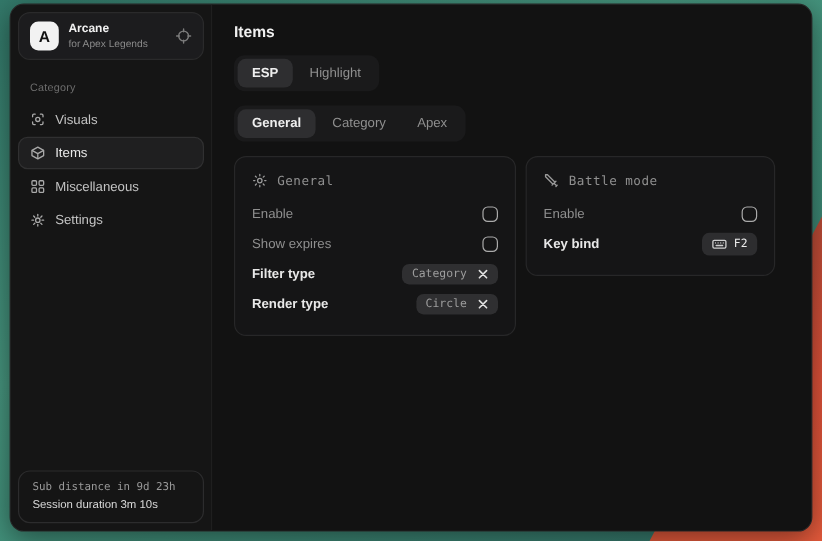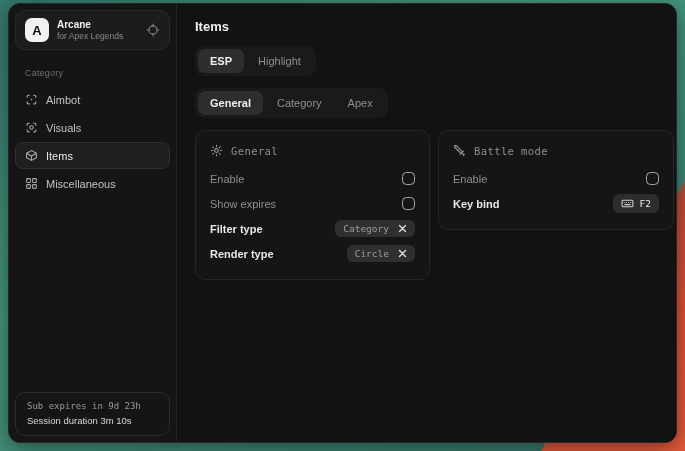--- a/index.html
+++ b/index.html
@@ -147,15 +147,6 @@
         <span class="ico">
           <svg width="13" height="13" viewBox="0 0 24 24" fill="none" stroke="currentColor" stroke-width="2" stroke-linecap="round">
             <path d="M4 8V6a2 2 0 0 1 2-2h2M16 4h2a2 2 0 0 1 2 2v2M20 16v2a2 2 0 0 1-2 2h-2M8 20H6a2 2 0 0 1-2-2v-2"></path>
-            <circle cx="12" cy="12" r="1.6" fill="currentColor" stroke="none"></circle>
-          </svg>
-        </span>
-        <span>Aimbot</span>
-      </div>
-      <div class="nav-item">
-        <span class="ico">
-          <svg width="13" height="13" viewBox="0 0 24 24" fill="none" stroke="currentColor" stroke-width="2" stroke-linecap="round">
-            <path d="M4 8V6a2 2 0 0 1 2-2h2M16 4h2a2 2 0 0 1 2 2v2M20 16v2a2 2 0 0 1-2 2h-2M8 20H6a2 2 0 0 1-2-2v-2"></path>
             <circle cx="12" cy="12" r="3.2"></circle>
           </svg>
         </span>

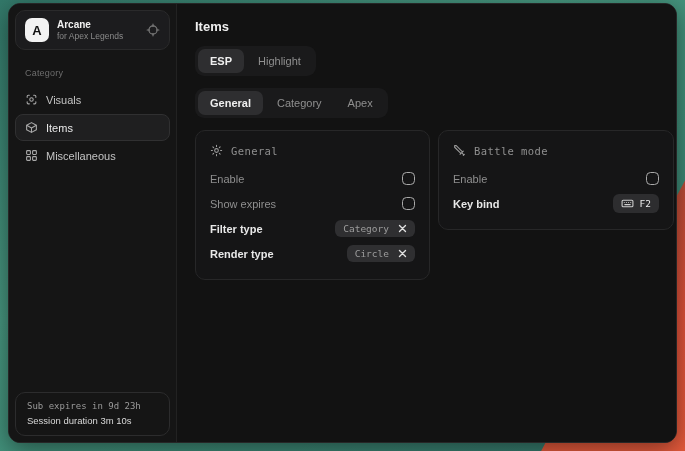--- a/index.html
+++ b/index.html
@@ -85,7 +85,7 @@
     padding: 10px 14px 13px 14px;
   }
   .panel.general { width: 235px; }
-  .panel.battle  { width: 236px; }
+  .panel.battle  { width: 208px; }
   .panel-head {
     display: flex; align-items: center; gap: 8px;
     color: #8f8f8f; margin: 3px 0 9px 0;

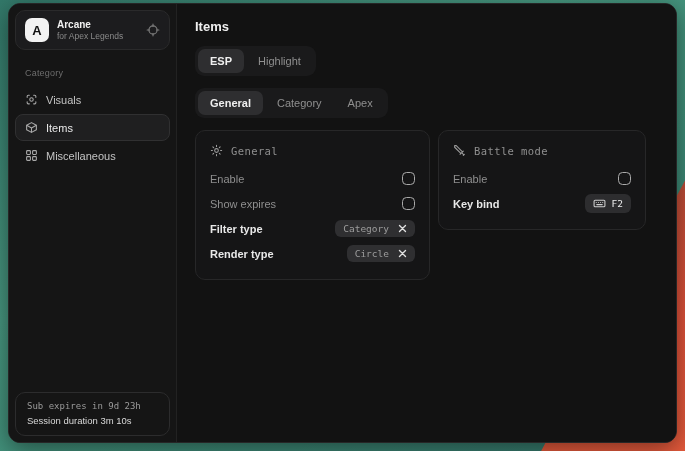--- a/index.html
+++ b/index.html
@@ -172,6 +172,15 @@
         </span>
         <span>Miscellaneous</span>
       </div>
+      <div class="nav-item">
+        <span class="ico">
+          <svg width="13" height="13" viewBox="0 0 24 24" fill="none" stroke="currentColor" stroke-width="2" stroke-linecap="round">
+            <circle cx="12" cy="12" r="3.4"></circle>
+            <path d="M12 3v2.5M12 18.5V21M3 12h2.5M18.5 12H21M5.6 5.6l1.8 1.8M16.6 16.6l1.8 1.8M18.4 5.6l-1.8 1.8M7.4 16.6l-1.8 1.8"></path>
+          </svg>
+        </span>
+        <span>Settings</span>
+      </div>
     </div>
 
     <div class="side-footer">

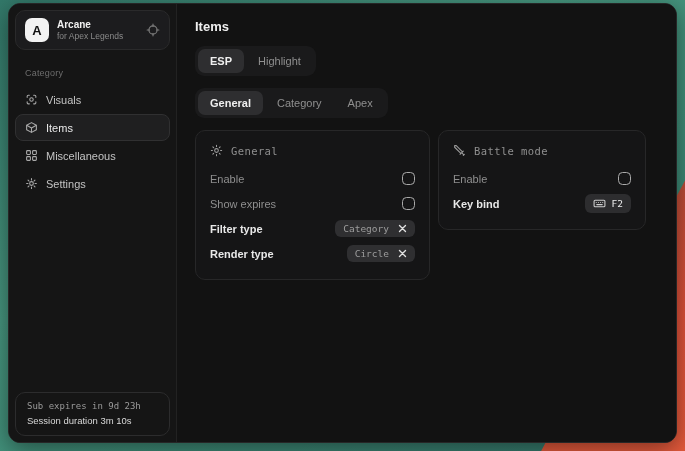--- a/index.html
+++ b/index.html
@@ -184,7 +184,7 @@
     </div>
 
     <div class="side-footer">
-      <div class="foot-line1">Sub expires in 9d 23h</div>
+      <div class="foot-line1">Sub distance in 9d 23h</div>
       <div class="foot-line2">Session duration 3m 10s</div>
     </div>
   </div>

